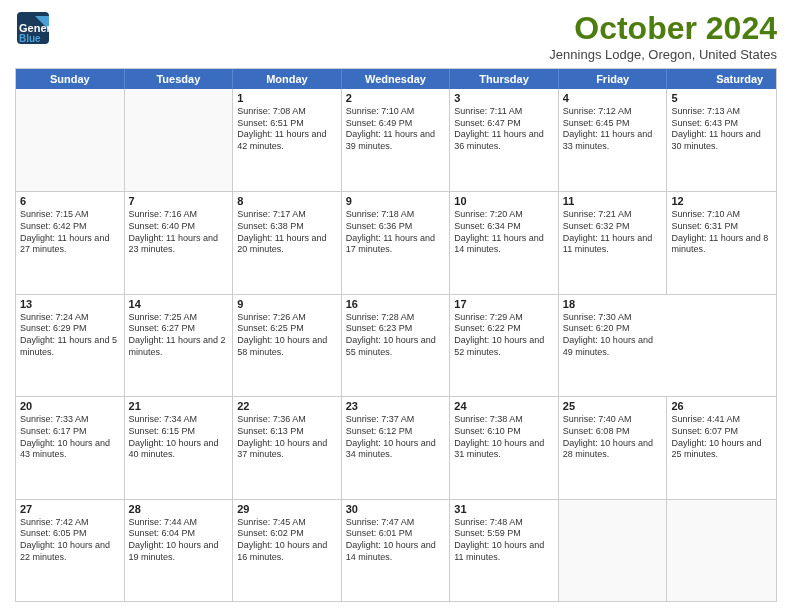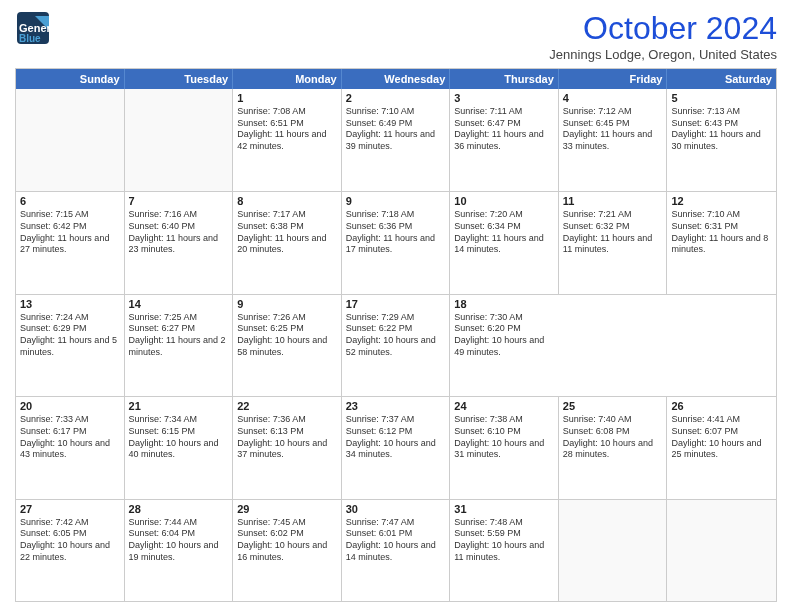--- a/index.html
+++ b/index.html
@@ -38,8 +38,8 @@
     }
     .month-title {
       font-size: 32px;
-      font-weight: normal;
-      color: #1d4ed8;
+      font-weight: bold;
+      color: #4d7c0f;
     }
     .location {
       font-size: 13px;

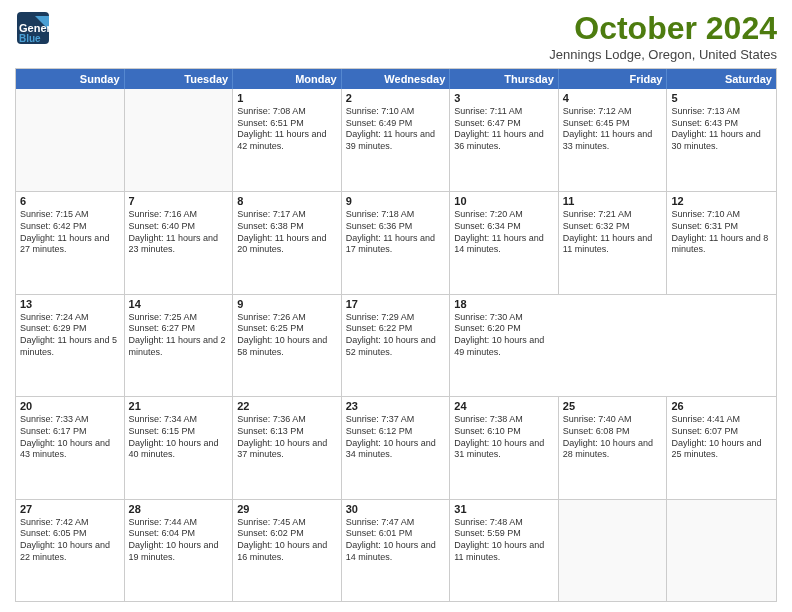--- a/index.html
+++ b/index.html
@@ -60,7 +60,7 @@
       color: #fff;
       font-size: 11px;
       font-weight: bold;
-      text-align: right;
+      text-align: center;
       padding: 4px 4px;
       border-right: 1px solid #5588d0;
     }

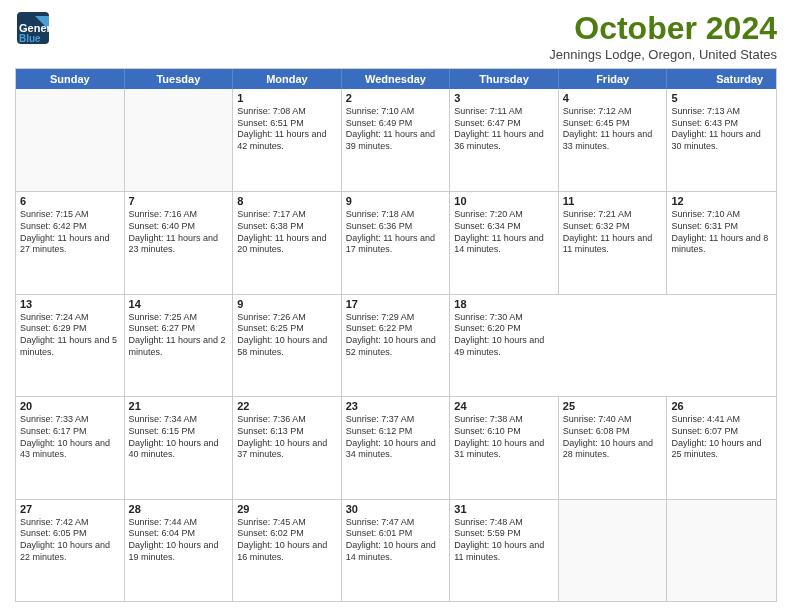--- a/index.html
+++ b/index.html
@@ -231,6 +231,12 @@
             <div class="cell-line">Daylight: 10 hours and 58 minutes.</div>
           </div>
           <div class="cal-cell">
+            <div class="day-num">16</div>
+            <div class="cell-line">Sunrise: 7:28 AM</div>
+            <div class="cell-line">Sunset: 6:23 PM</div>
+            <div class="cell-line">Daylight: 10 hours and 55 minutes.</div>
+          </div>
+          <div class="cal-cell">
             <div class="day-num">17</div>
             <div class="cell-line">Sunrise: 7:29 AM</div>
             <div class="cell-line">Sunset: 6:22 PM</div>

